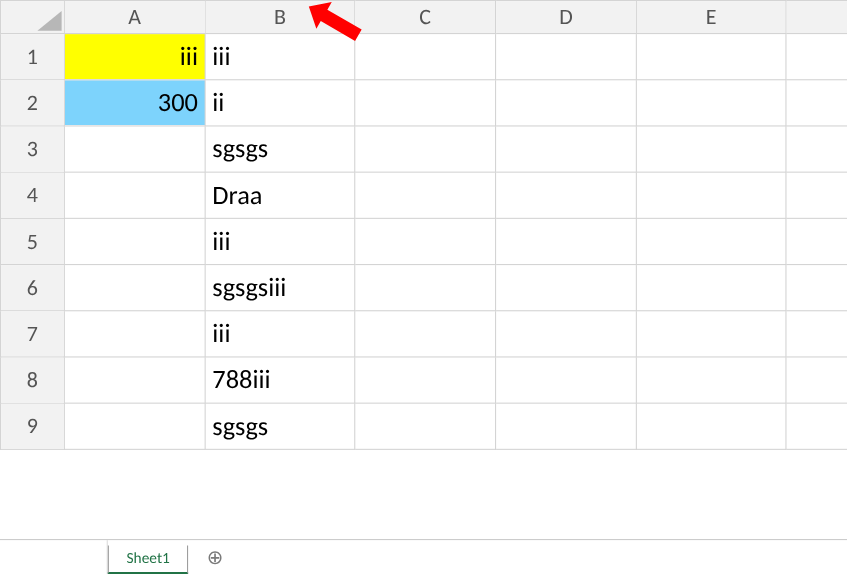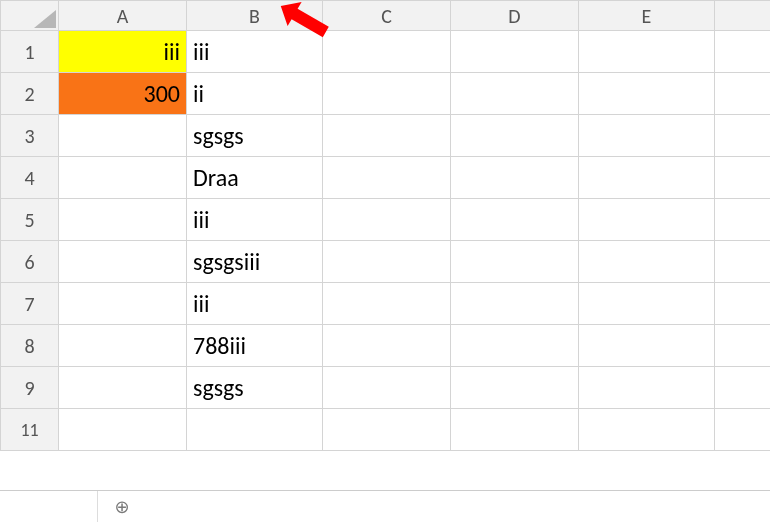--- a/index.html
+++ b/index.html
@@ -69,7 +69,7 @@
   td.right { text-align: right; padding-right: 10px; }
   td.left { text-align: left; padding-left: 6px; }
   .fill-yellow { background: #ffff00; }
-  .fill-green { background: #f97316; }
+  .fill-green { background: #7dd3fc; }
   .partial-row td, .partial-row th { height: 20px; }
   .arrow {
     position: absolute;

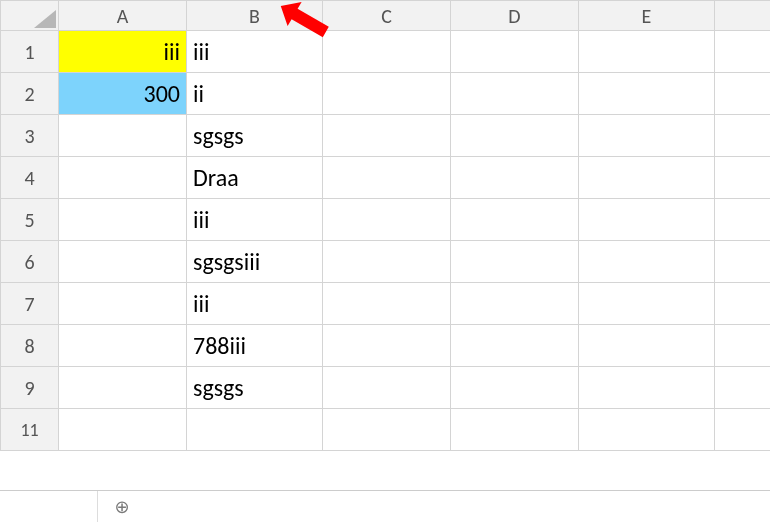--- a/index.html
+++ b/index.html
@@ -240,15 +240,6 @@
       <td></td>
       <td></td>
     </tr>
-    <tr class="partial-row">
-      <th class="rowhdr" style="font-size:18px;">11</th>
-      <td></td>
-      <td></td>
-      <td></td>
-      <td></td>
-      <td></td>
-      <td></td>
-    </tr>
   </tbody>
     </table>
 

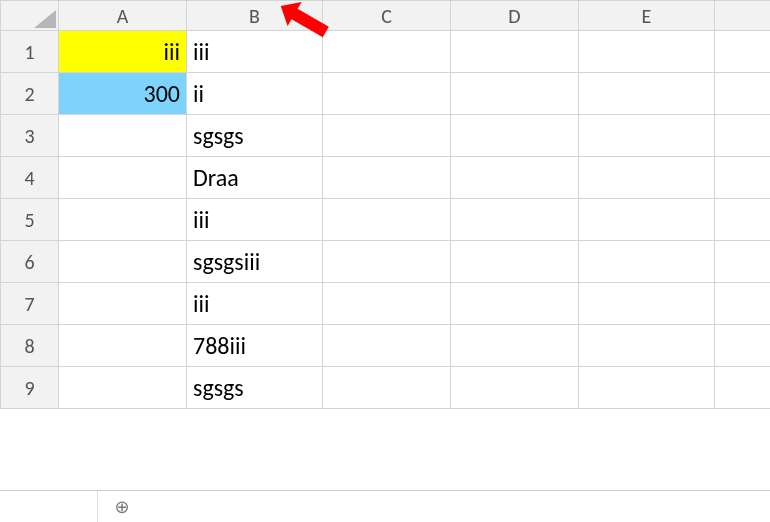--- a/index.html
+++ b/index.html
@@ -255,6 +255,9 @@
 
 <div class="tab-bar">
   <div class="tab-spacer"></div>
+  <div class="sheet-tab">
+    <span>Sheet1</span>
+  </div>
   <div class="add-sheet">
     <span>⊕</span>
   </div>

